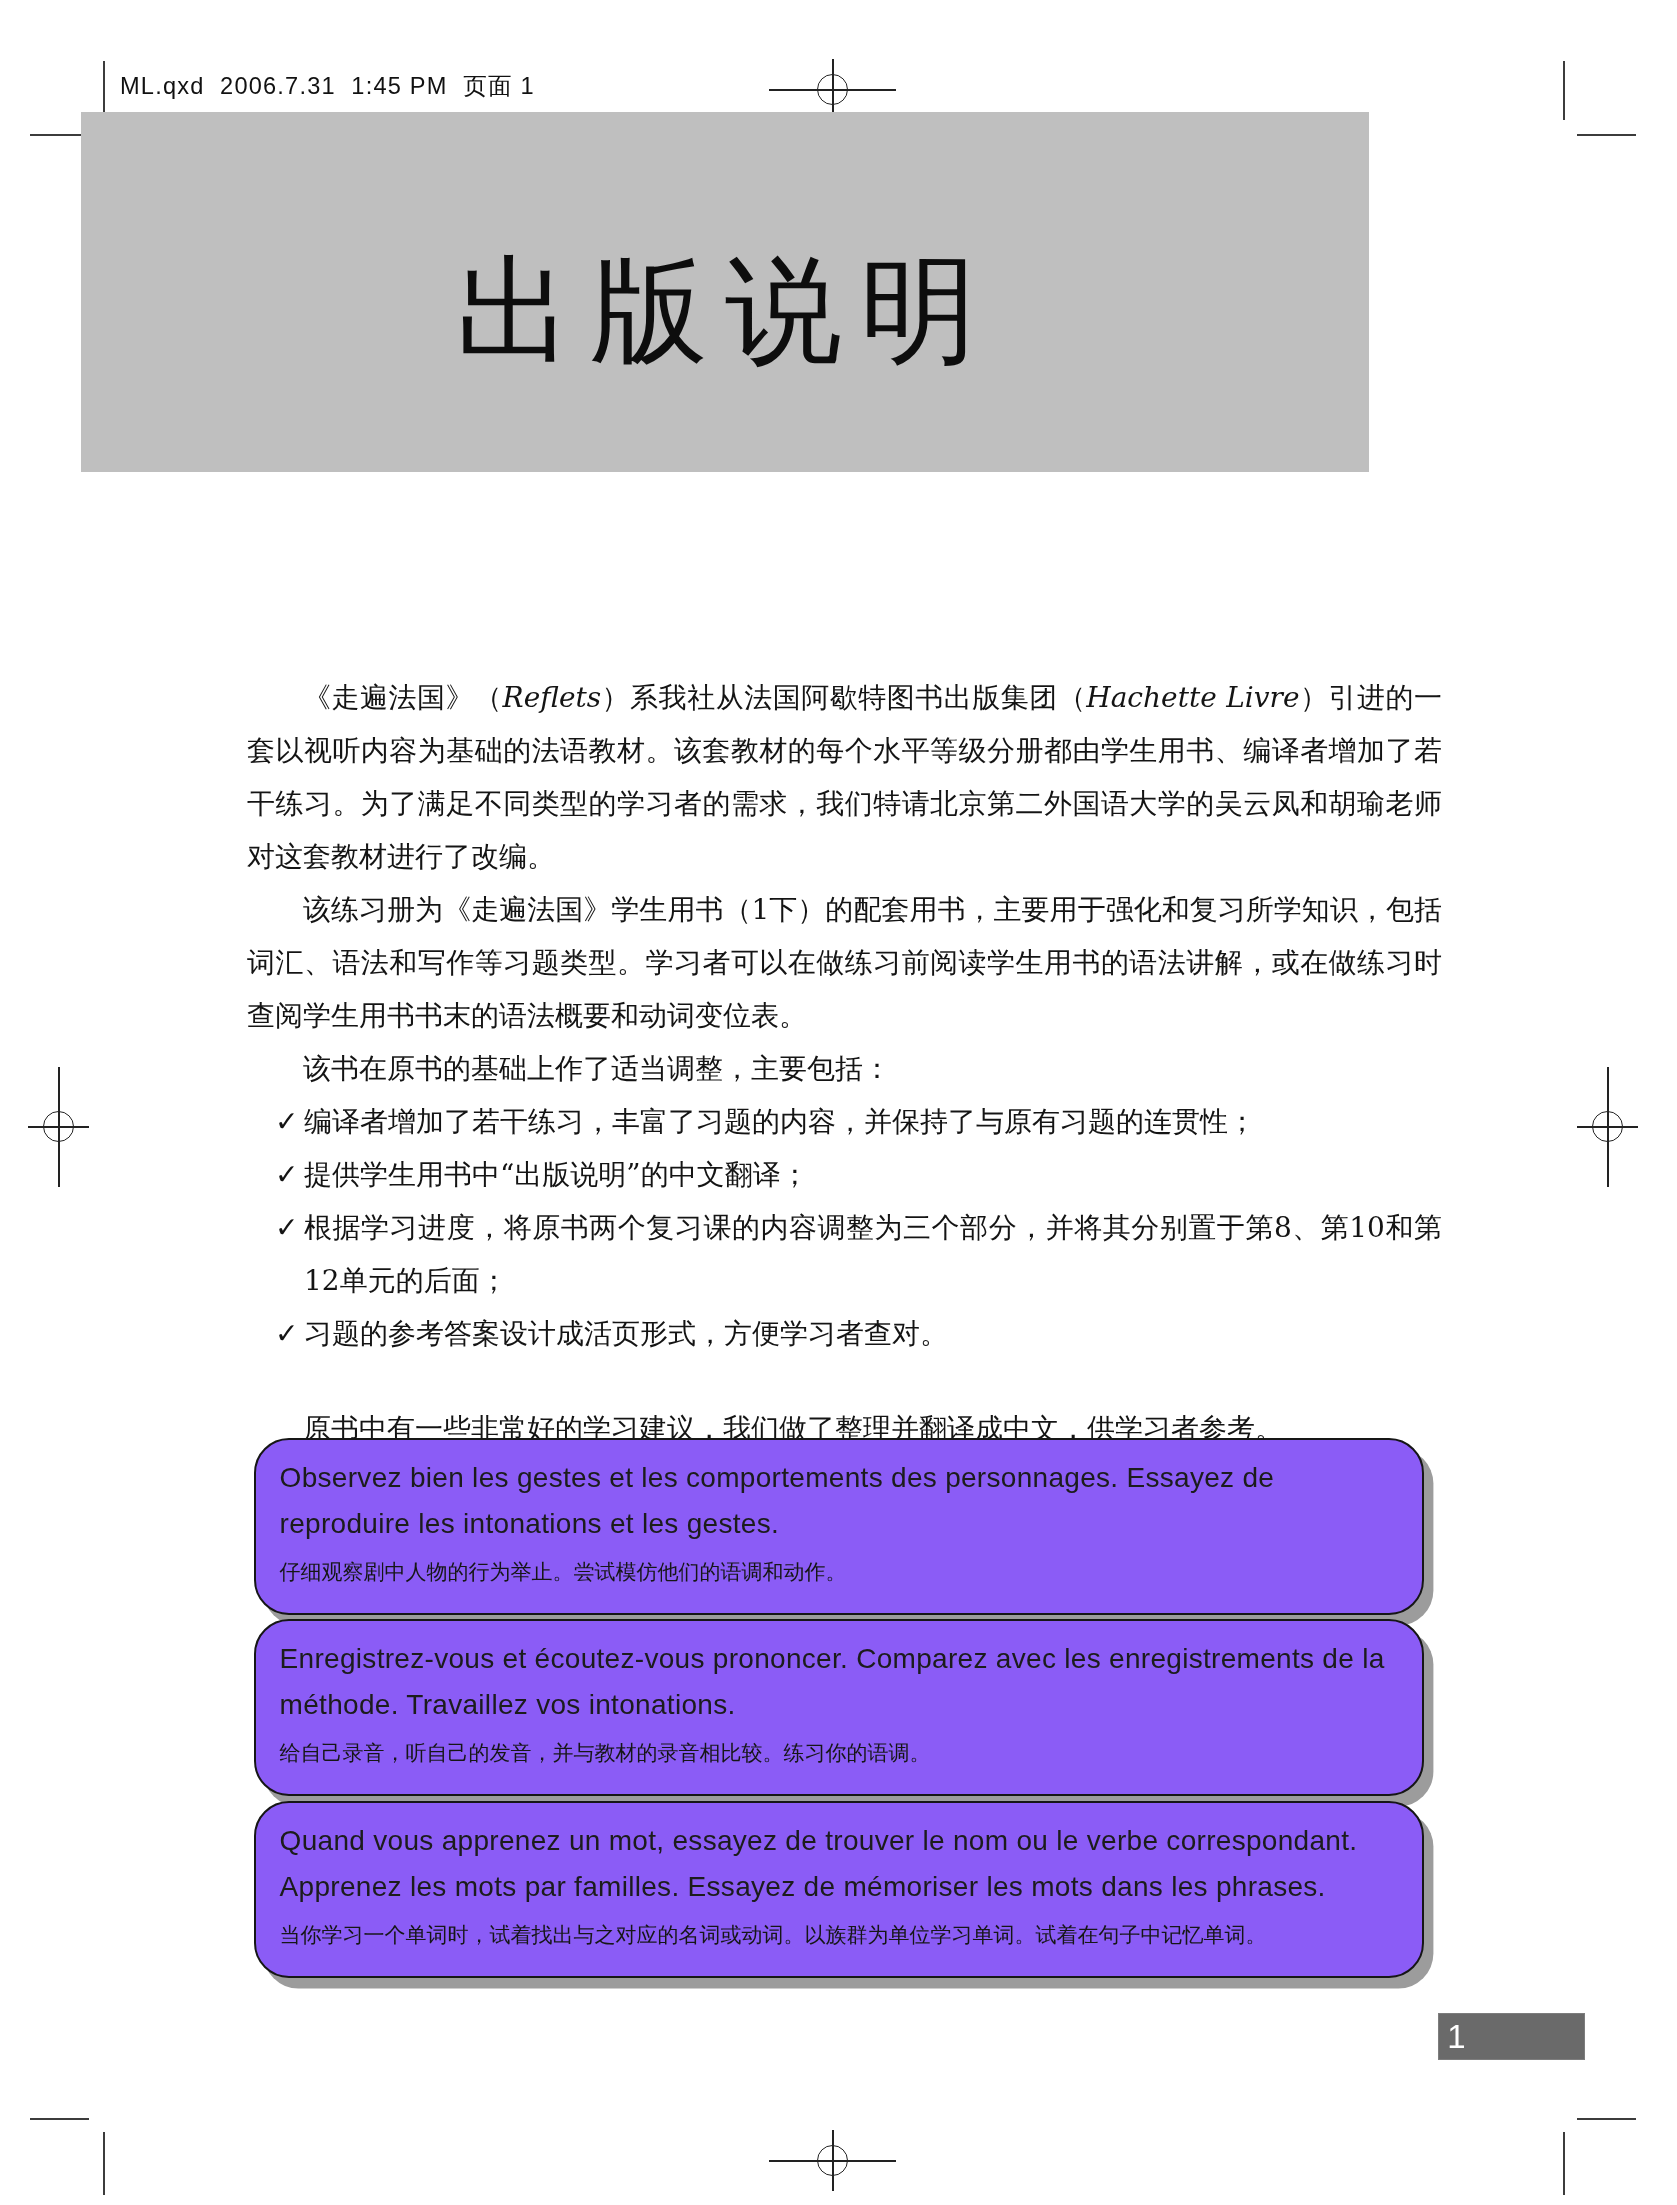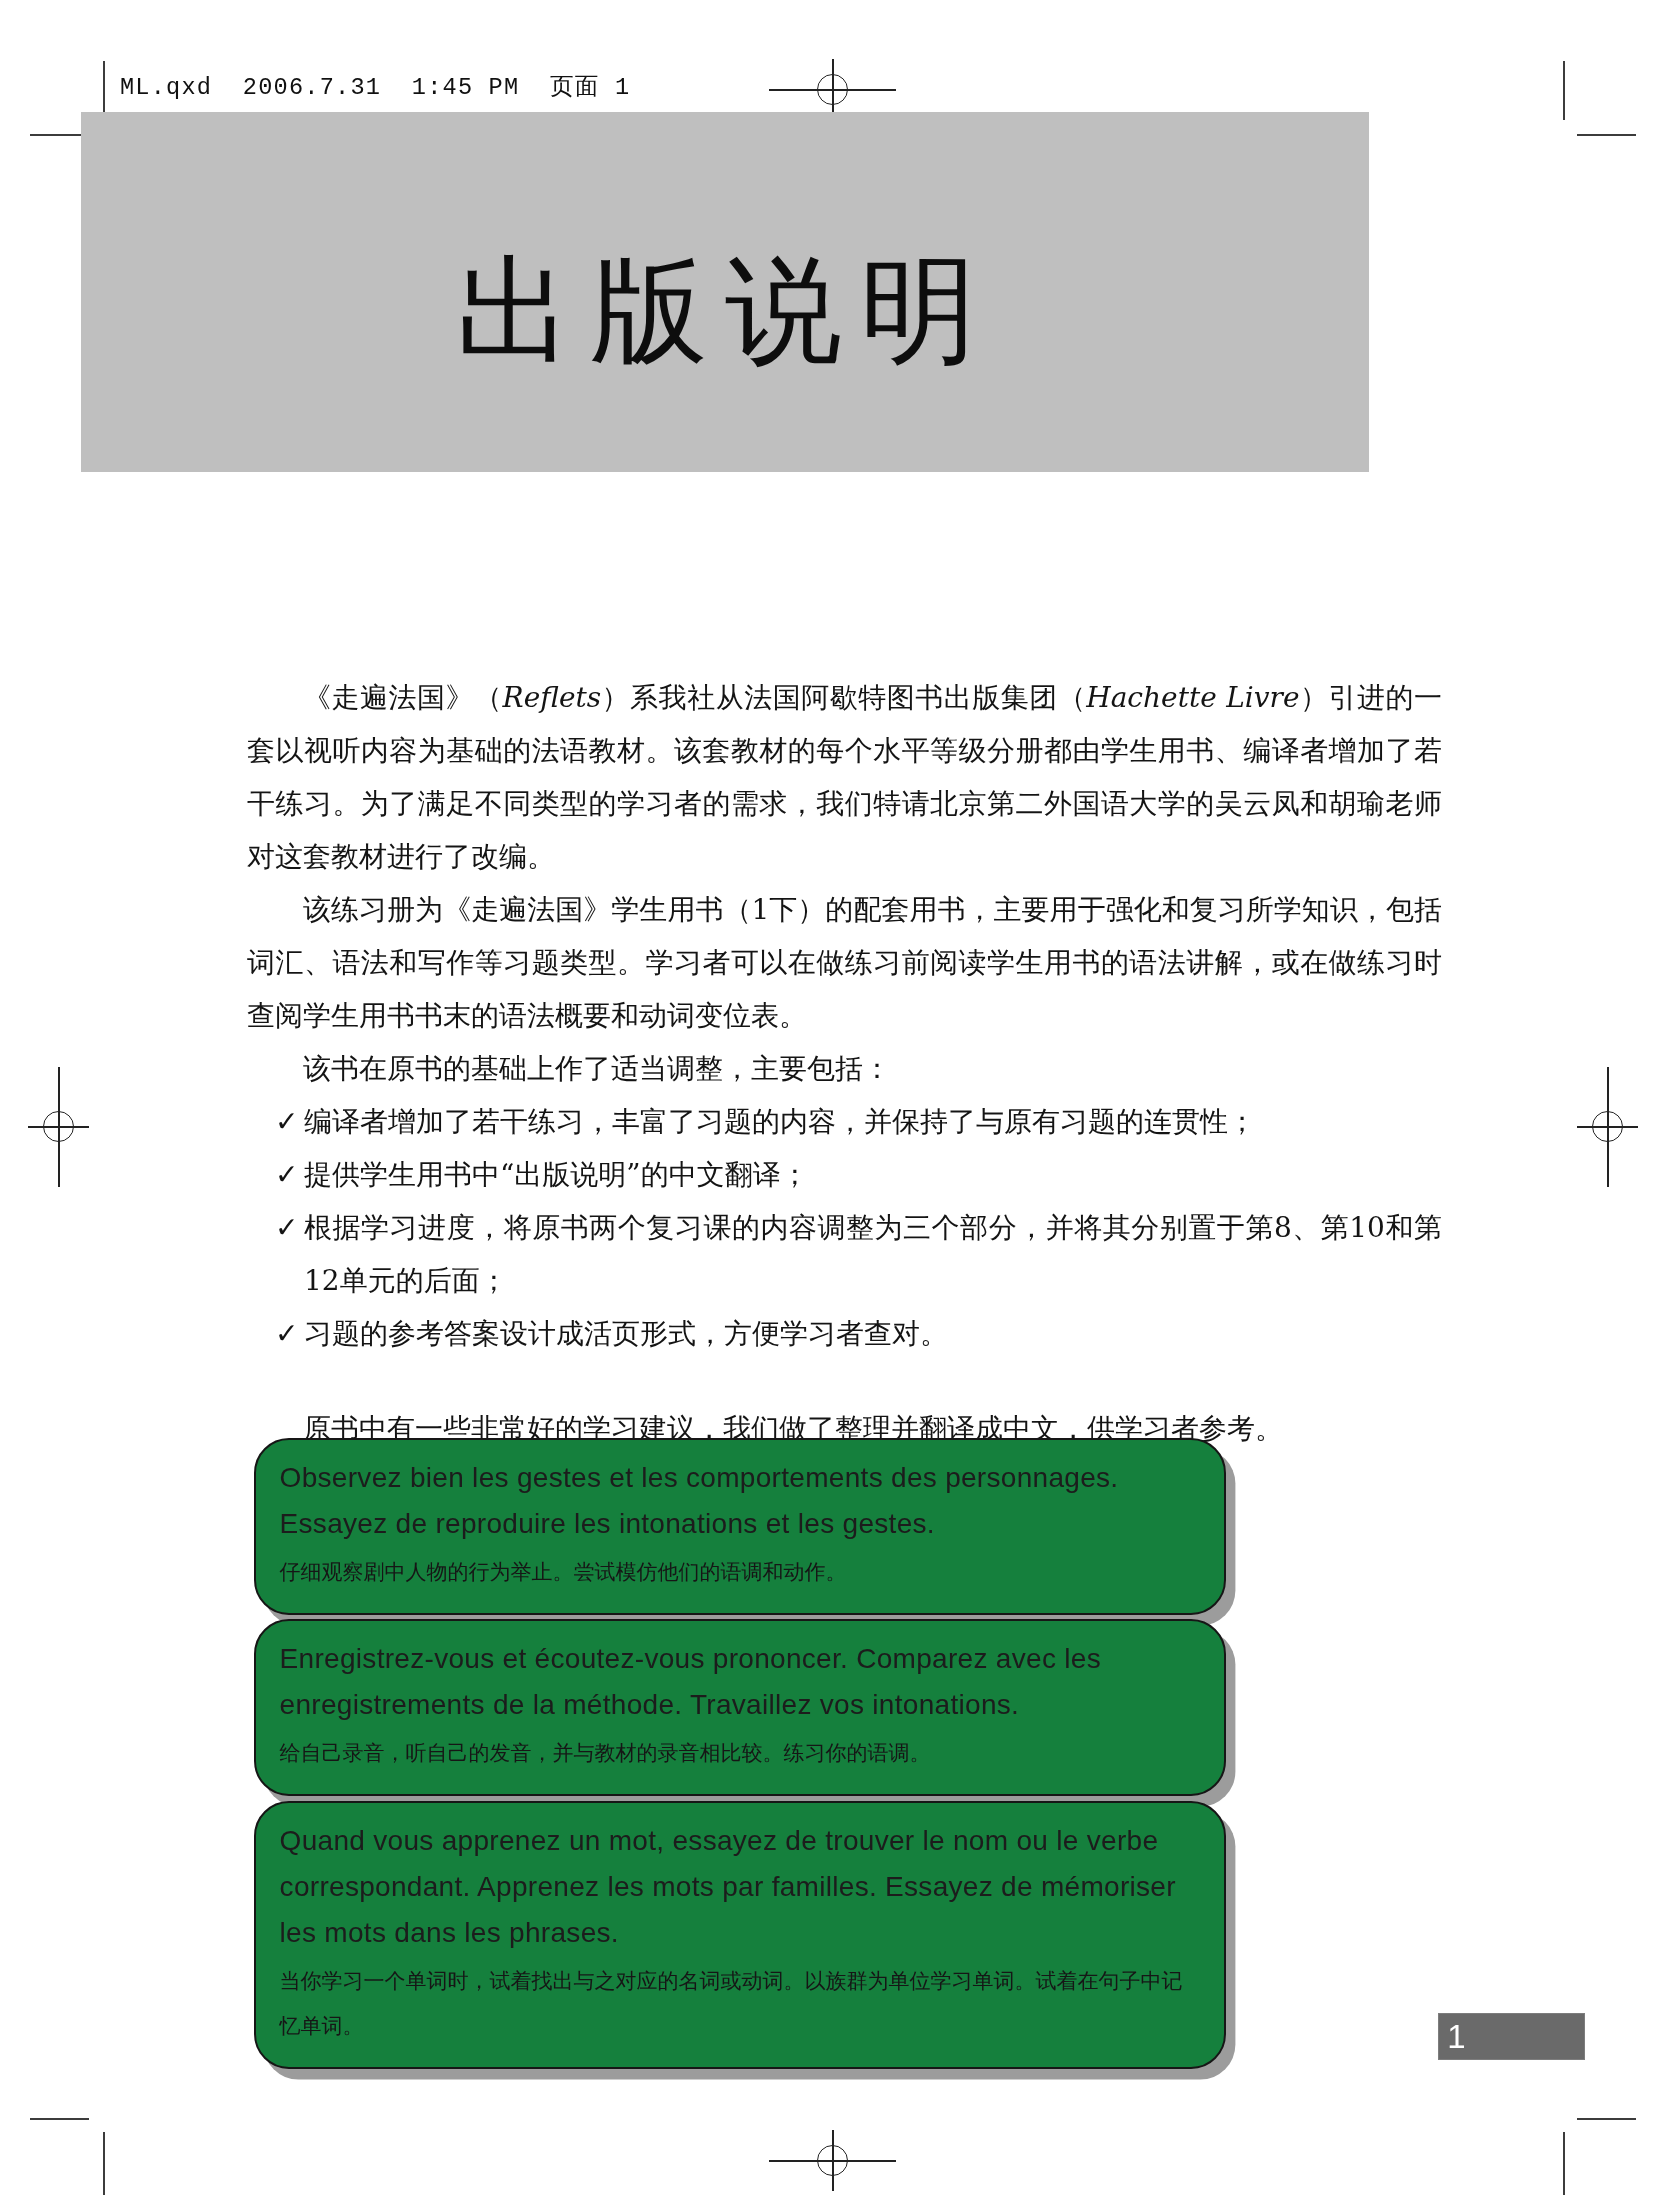--- a/index.html
+++ b/index.html
@@ -14,7 +14,7 @@
   
   .header-note{
     position:absolute;left:120px;top:70px;
-    font-family:Liberation Mono, monospace;
+    font-family:Liberation Sans, sans-serif;
     font-size:23.6px;letter-spacing:1.2px;white-space:pre;color:#111;
   }
 

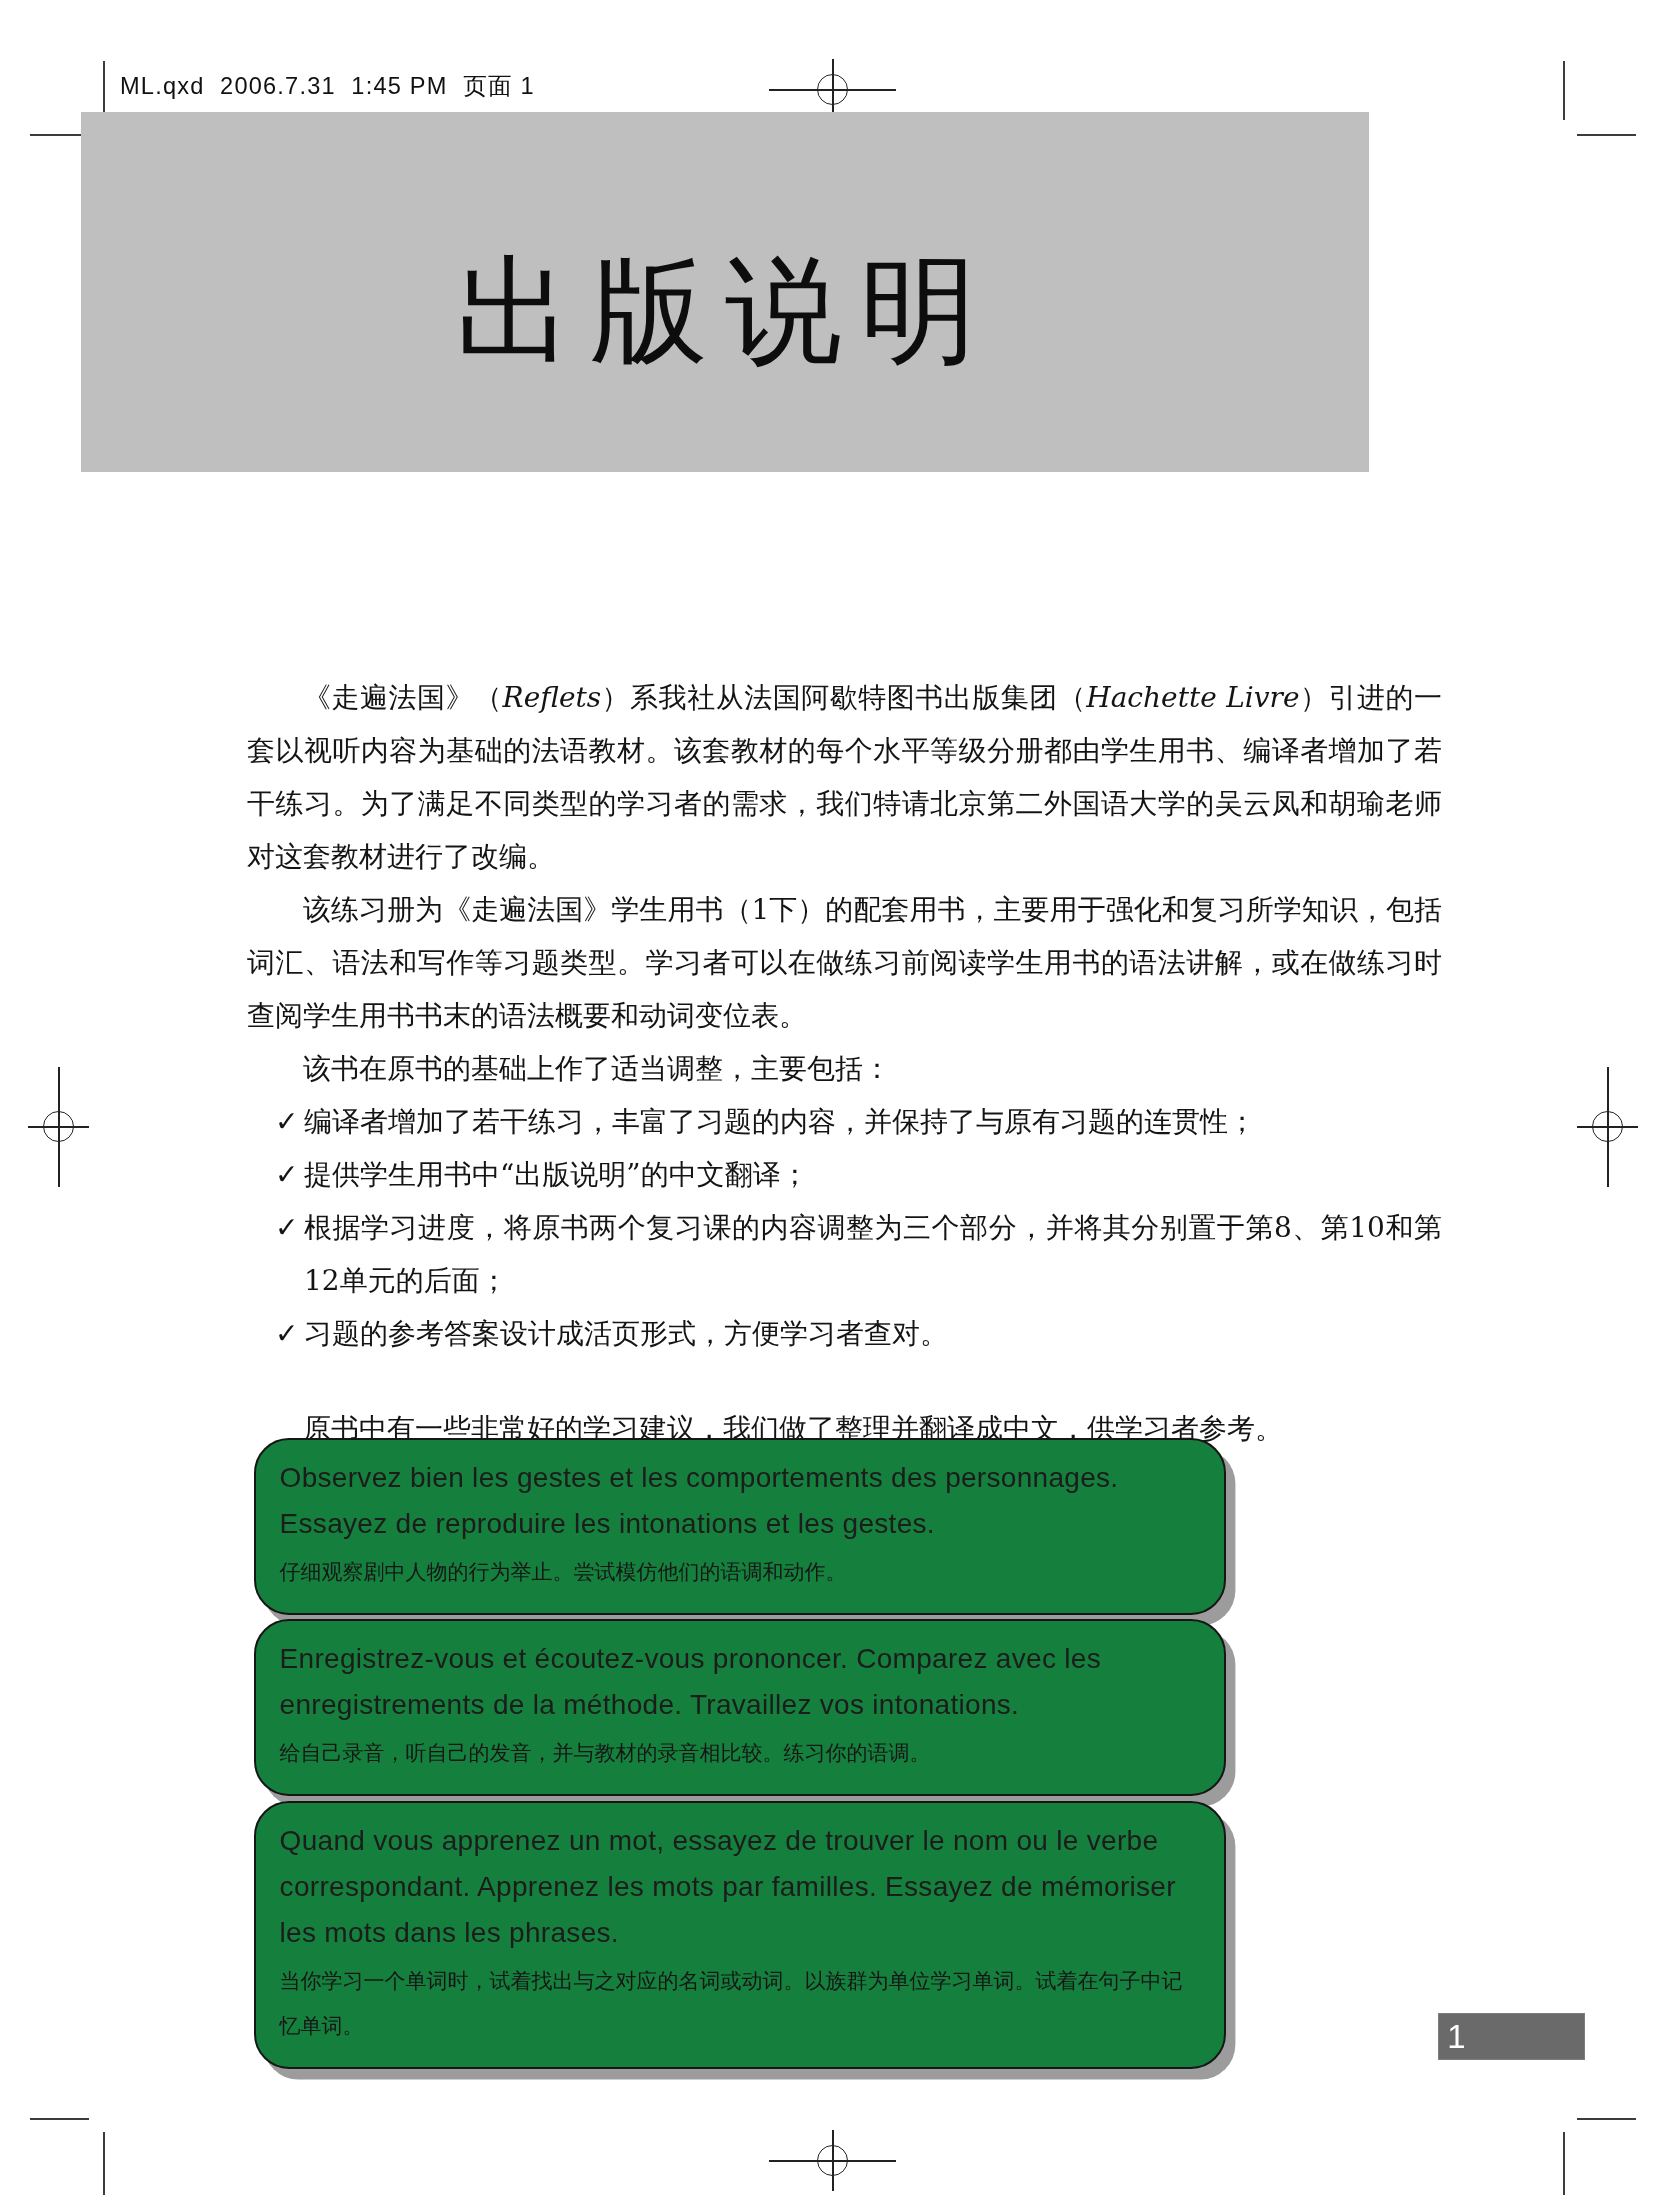--- a/index.html
+++ b/index.html
@@ -79,8 +79,8 @@
 
   
   .tip{
-    position:absolute;left:254px;width:972px;box-sizing:border-box;
-    background:#15803d;border:2.9px solid #161616;border-radius:35px;
+    position:absolute;left:254px;width:1170px;box-sizing:border-box;
+    background:#8b5cf6;border:2.9px solid #161616;border-radius:35px;
     padding:15.3px 26px 17.7px 23.6px;
     box-shadow:9.4px 10.6px 0 #9c9c9c;
   }

